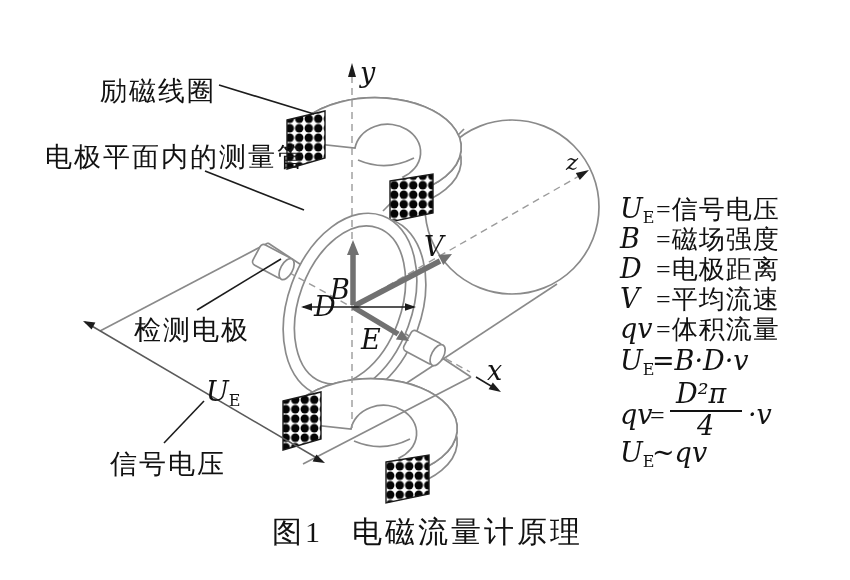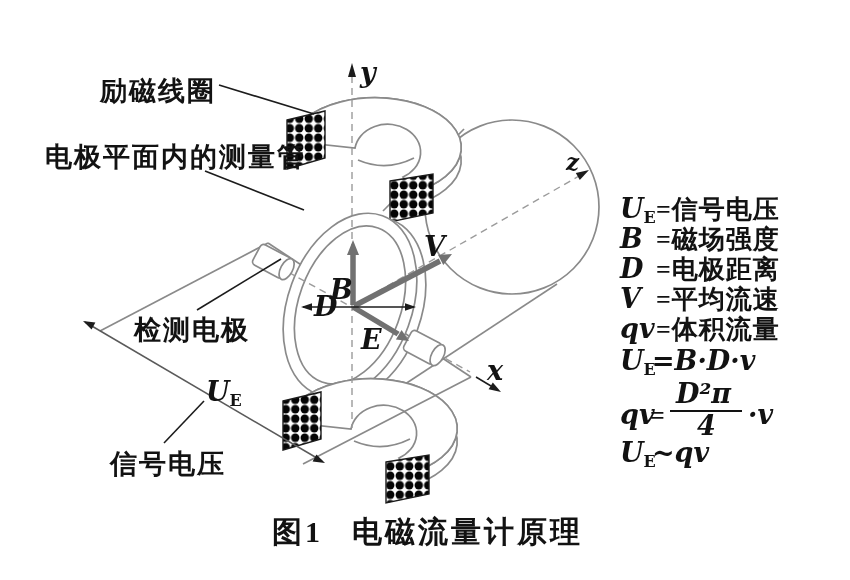--- a/index.html
+++ b/index.html
@@ -4,7 +4,7 @@
 <style>
   html,body{margin:0;padding:0;background:#fff;}
   .page{width:842px;height:580px;position:relative;background:#ffffff;overflow:hidden;
-        font-family:"Liberation Serif","DejaVu Serif",serif;font-weight:bold;}
+        font-family:"Liberation Serif","DejaVu Serif",serif;}
   svg{display:block;}
   text{fill:#121212;}
   .cjk{font-family:"Liberation Serif","DejaVu Serif",serif;font-size:27px;letter-spacing:2px;}

